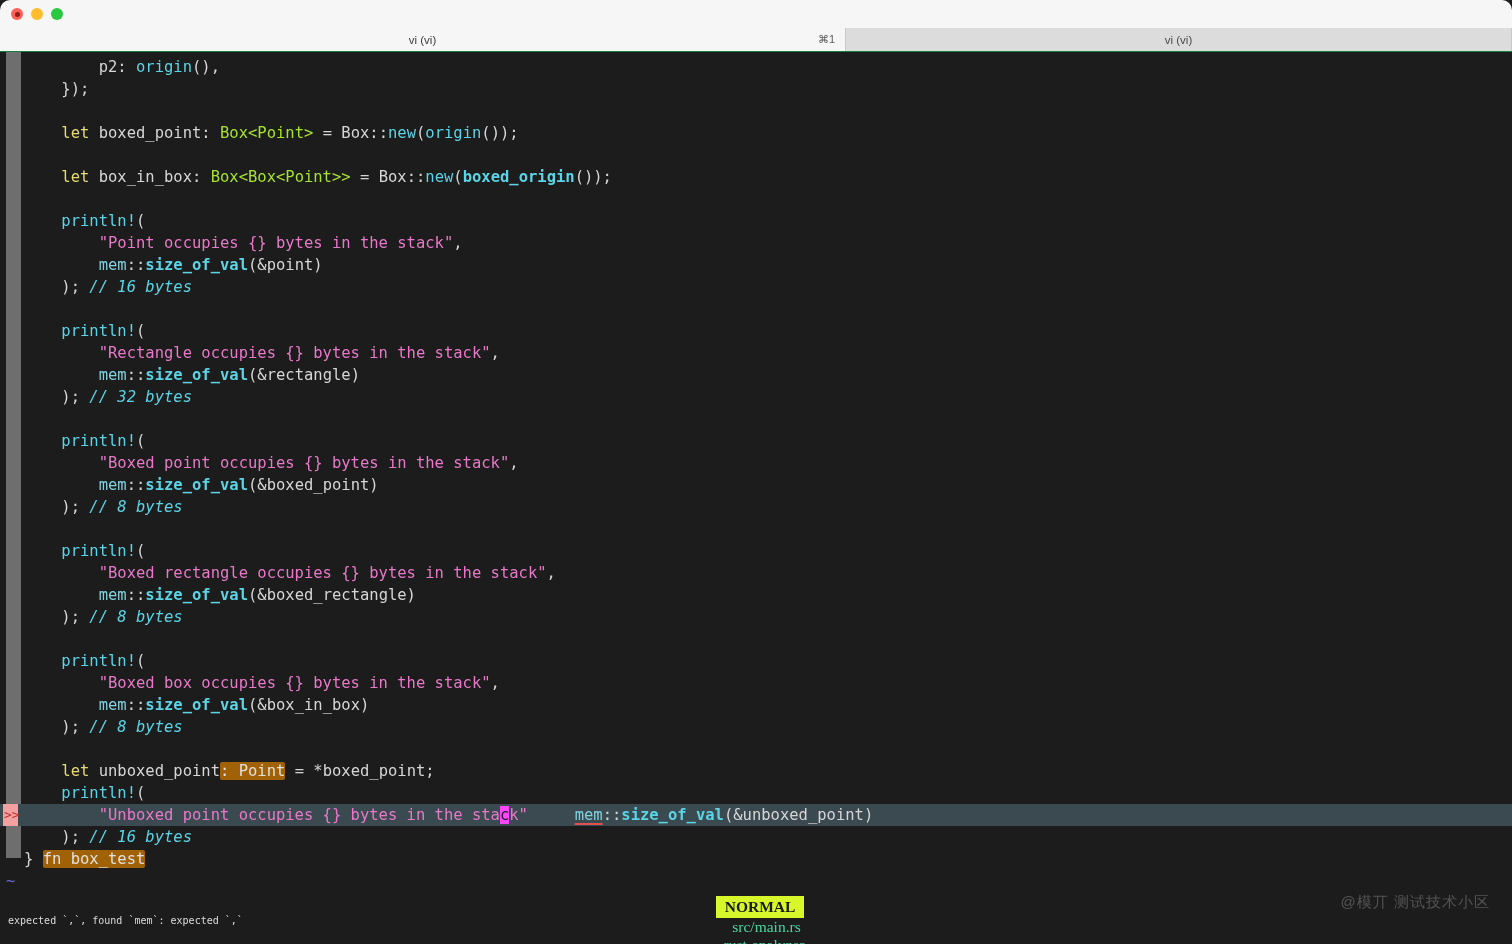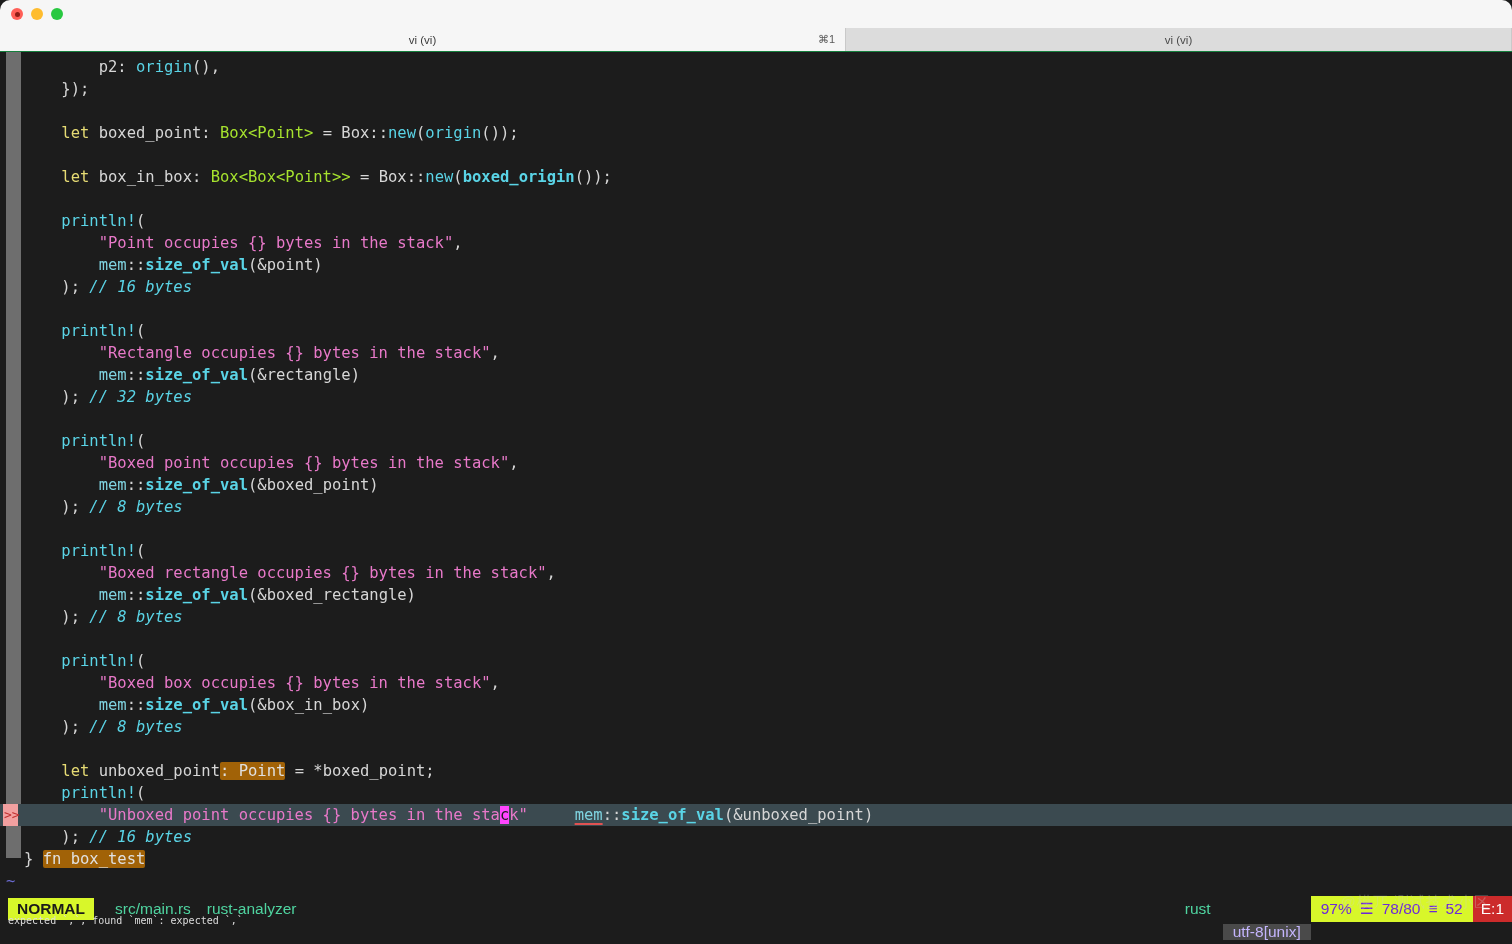--- a/index.html
+++ b/index.html
@@ -169,8 +169,9 @@
     display: flex;
     align-items: center;
     background: #1c1c1c;
-    font-family: Liberation Sans, sans-serif;
+    font-family: Liberation Serif, serif;
     font-size: 15.5px;
+    flex-direction: column;
   }
   .mode {
     background: #d8f72a;

